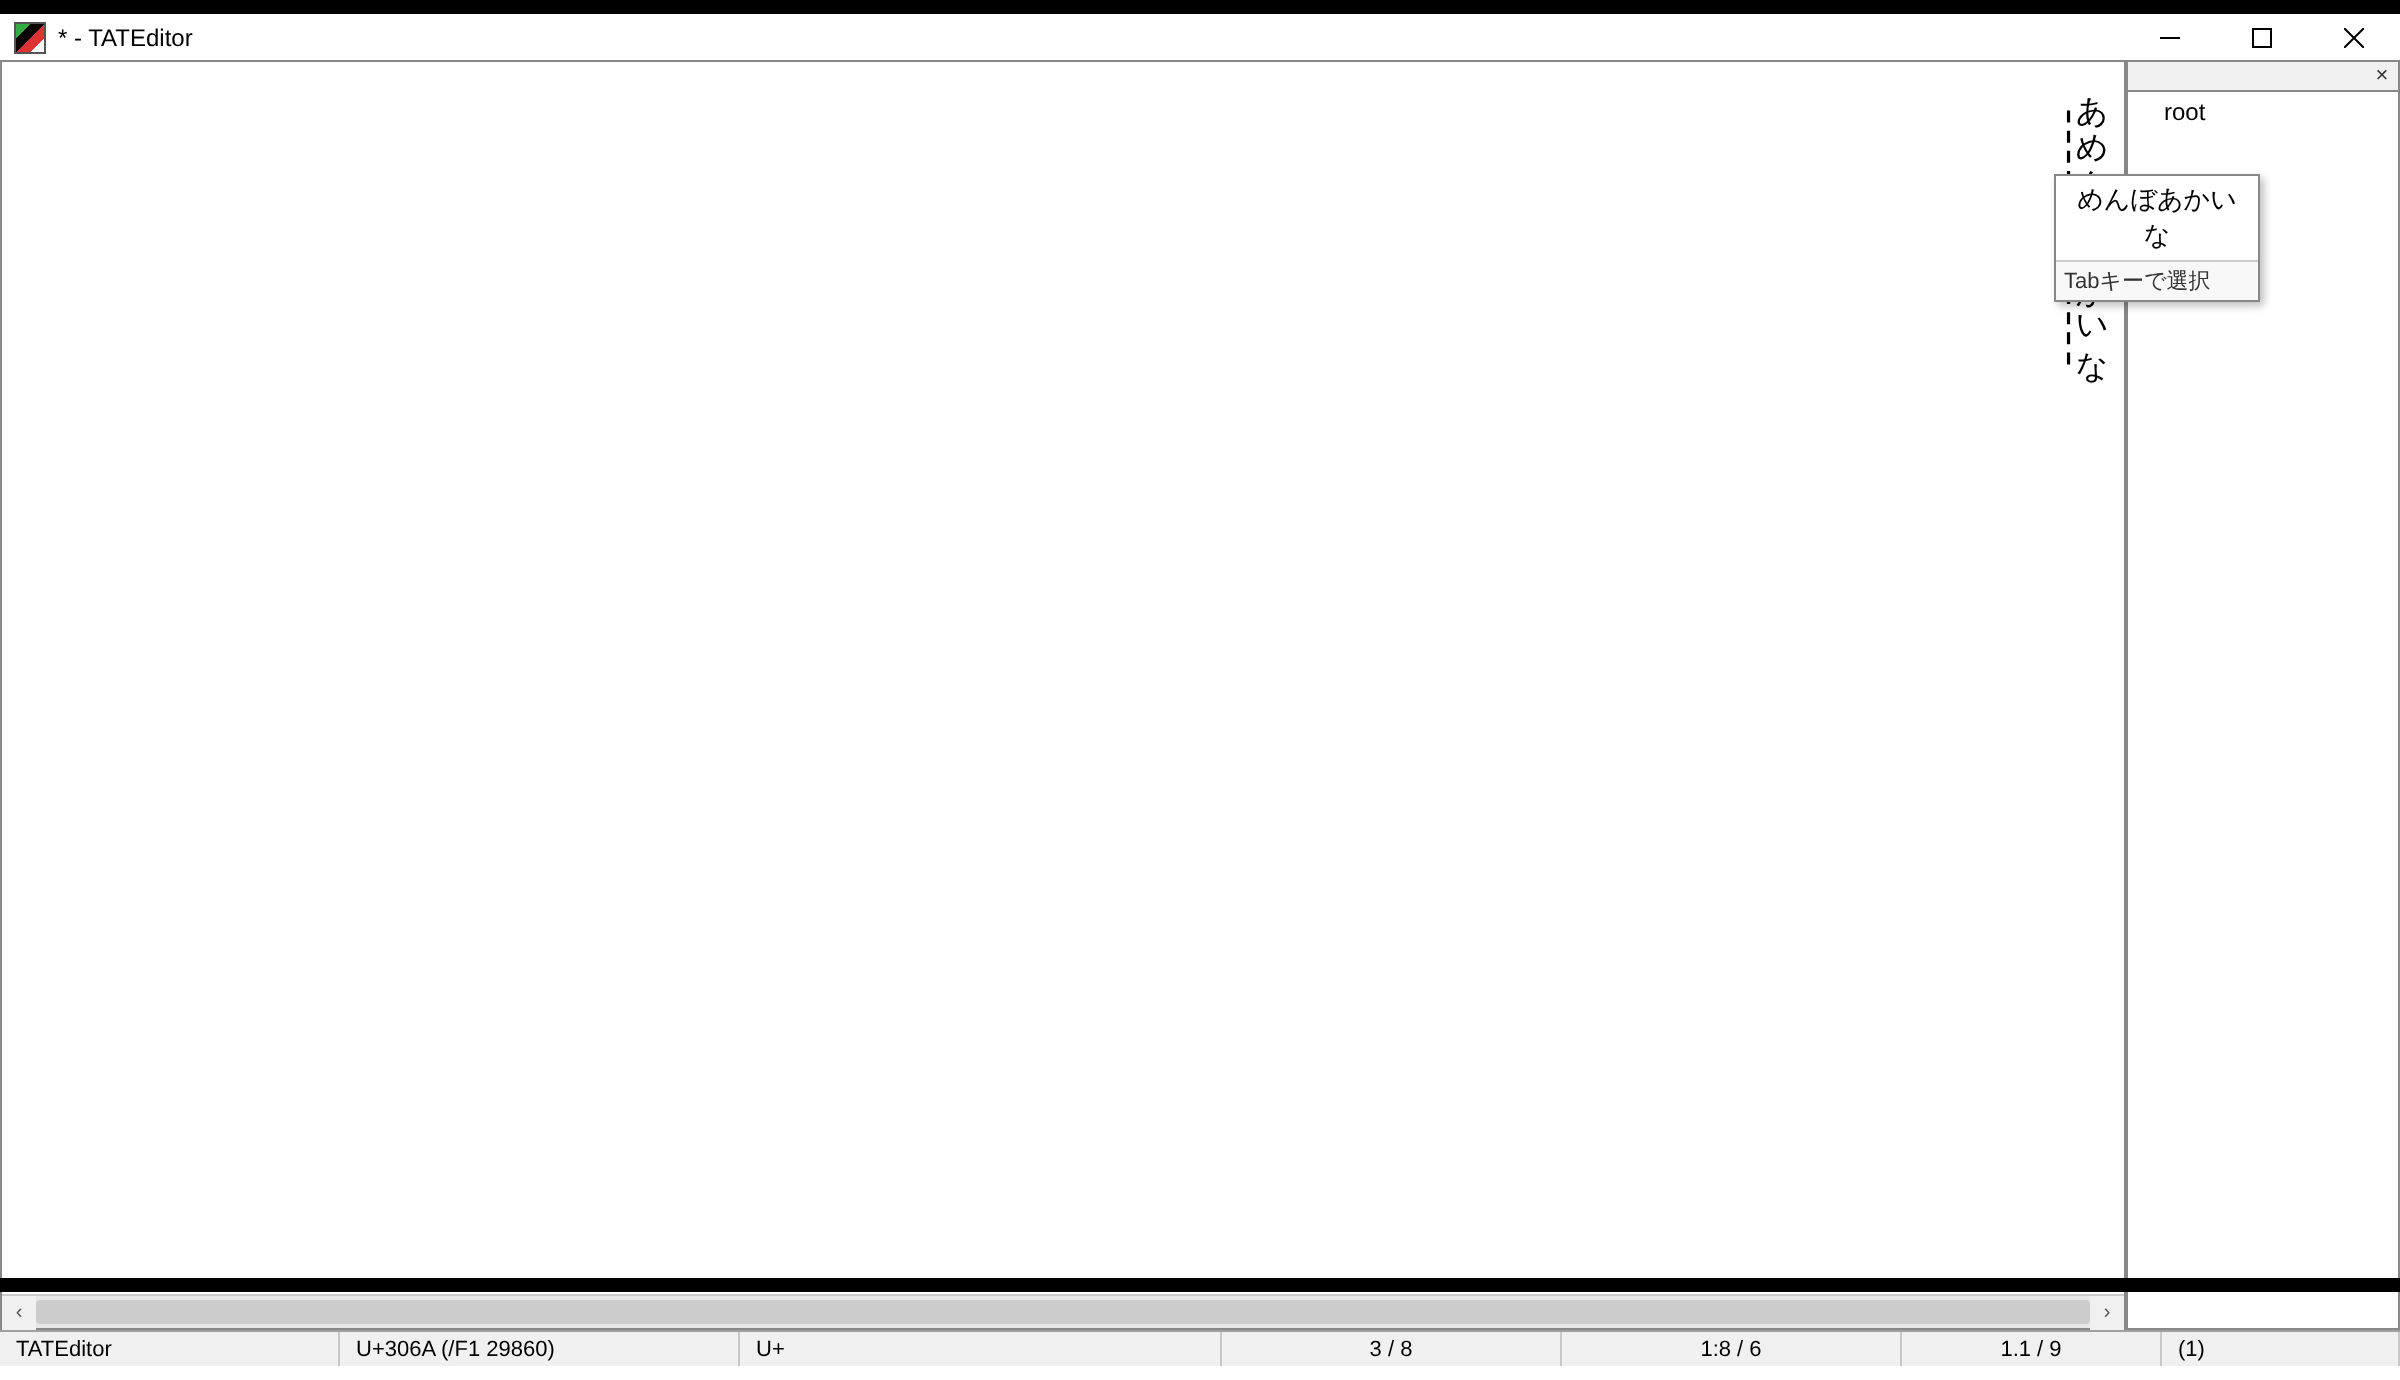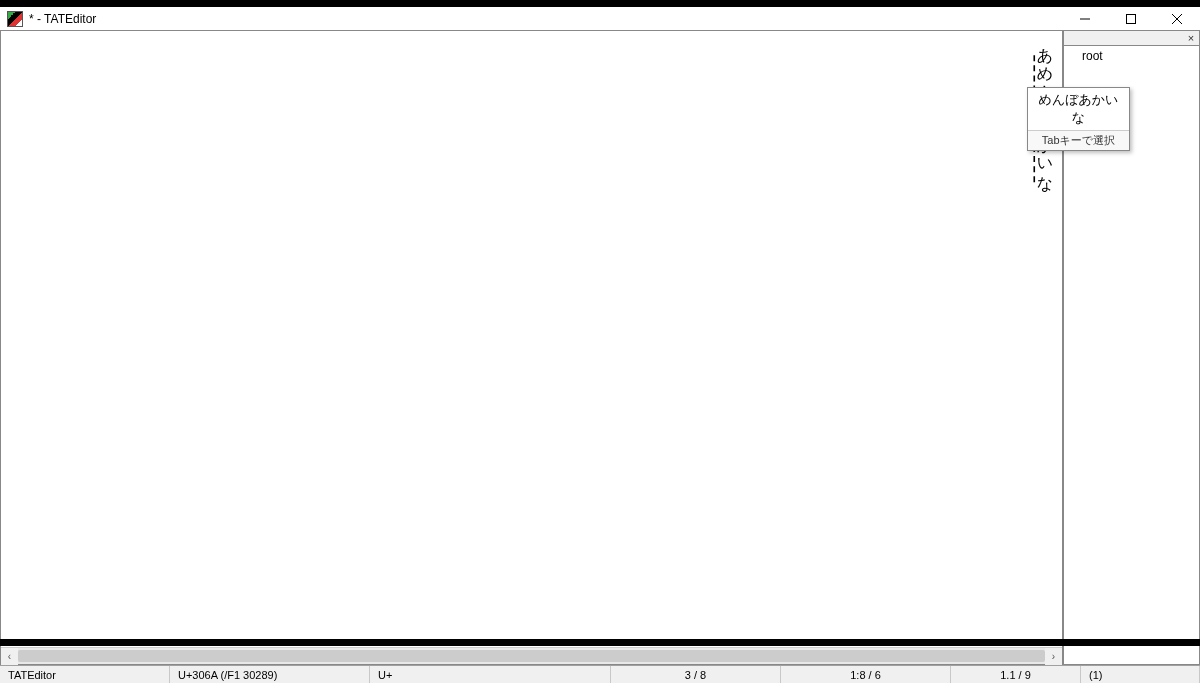--- a/index.html
+++ b/index.html
@@ -33,7 +33,7 @@
   .status-cell.flex { flex: 1; }
   .ime-popup { position: absolute; top: 87px; left: 1027px; width: 103px; background: #fff; border: 1px solid #888; box-shadow: 2px 2px 4px rgba(0,0,0,0.25); }
   .ime-row1 { padding: 3px 6px; font-size: 13px; color: #000; text-align: center; border-bottom: 1px solid #ccc; }
-  .ime-row2 { padding: 2px 4px; font-size: 11px; color: #333; text-align: center; background: #f8f8f8; }
+  .ime-row2 { padding: 2px 4px; font-size: 11px; color: #333; background: #f8f8f8; }
   .underline-dashed { text-decoration: underline dashed; text-underline-offset: 2px; }
 </style>
 </head>

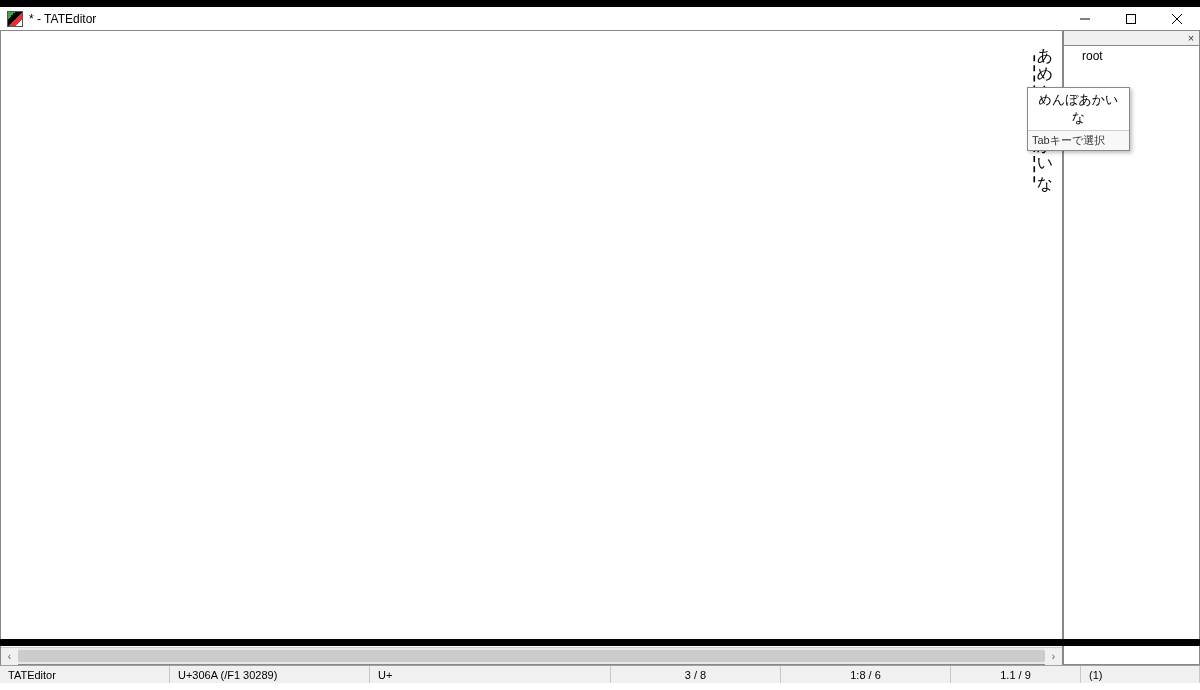--- a/index.html
+++ b/index.html
@@ -98,7 +98,7 @@
 
     <div class="statusbar">
       <div class="status-cell" style="width:170px">TATEditor</div>
-      <div class="status-cell" style="width:200px">U+306A (/F1 30289)</div>
+      <div class="status-cell" style="width:200px">U+306A (/F1 29860)</div>
       <div class="status-cell flex">U+</div>
       <div class="status-cell" style="width:170px;justify-content:center">3 / 8</div>
       <div class="status-cell" style="width:170px;justify-content:center">1:8 / 6</div>

